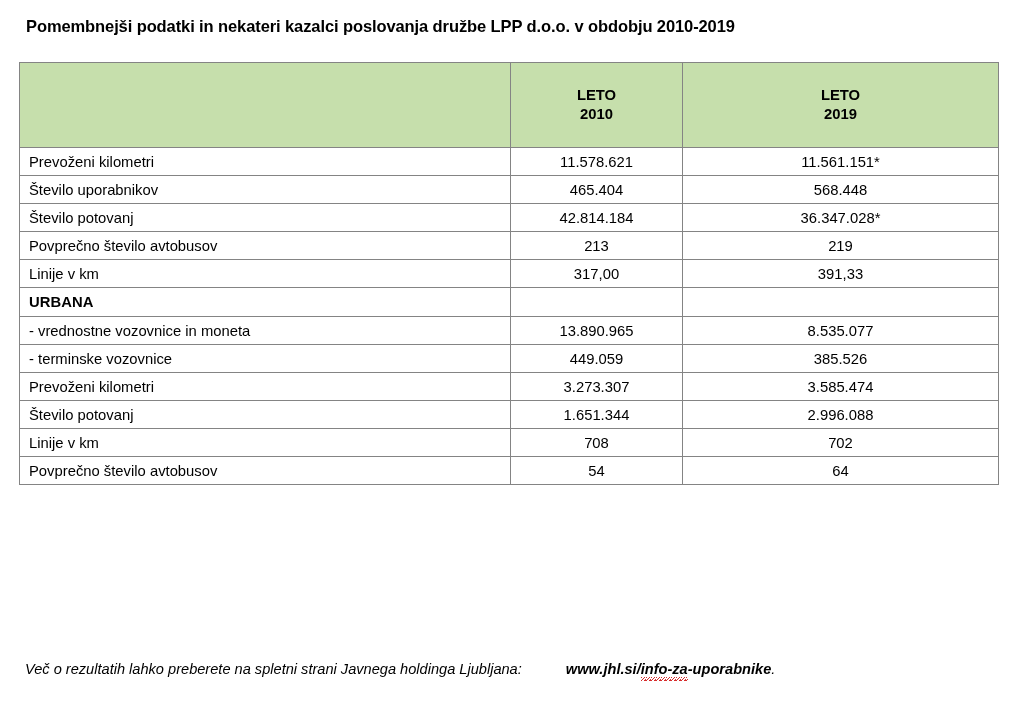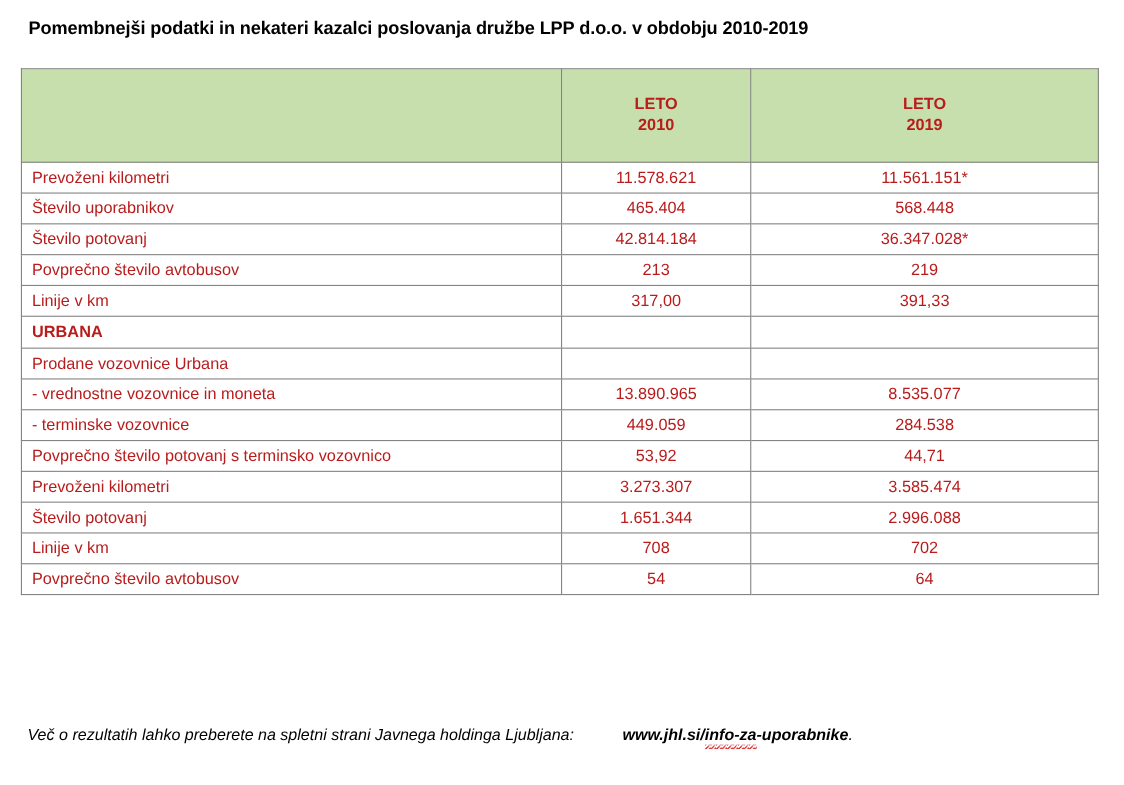--- a/index.html
+++ b/index.html
@@ -56,7 +56,7 @@
     border: 1px solid #848484;
     padding: 0;
     font-size: 14.8px;
-    color: #b91c1c;
+    color: #000000;
     vertical-align: middle;
   }
 

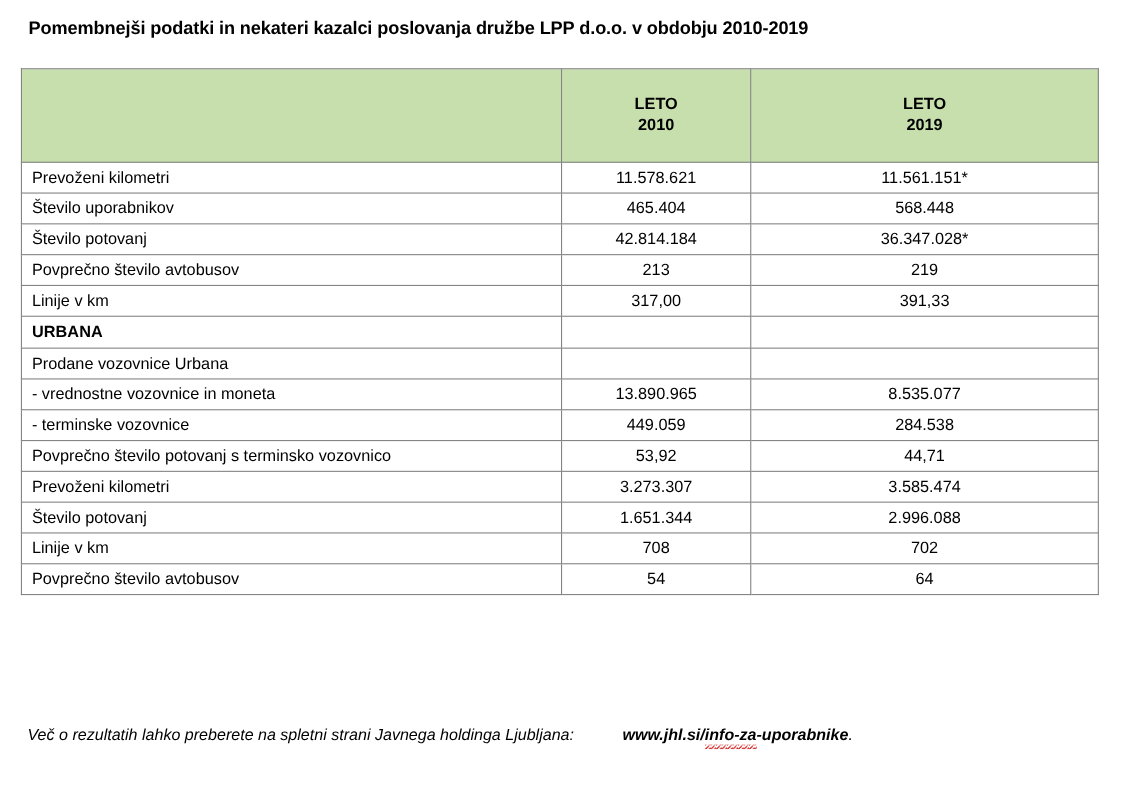--- a/index.html
+++ b/index.html
@@ -186,11 +186,6 @@
             <td class="num"></td>
           </tr>
           <tr class="">
-            <td class="label">Prodane vozovnice Urbana</td>
-            <td class="num"></td>
-            <td class="num"></td>
-          </tr>
-          <tr class="">
             <td class="label">- vrednostne vozovnice in moneta</td>
             <td class="num">13.890.965</td>
             <td class="num">8.535.077</td>

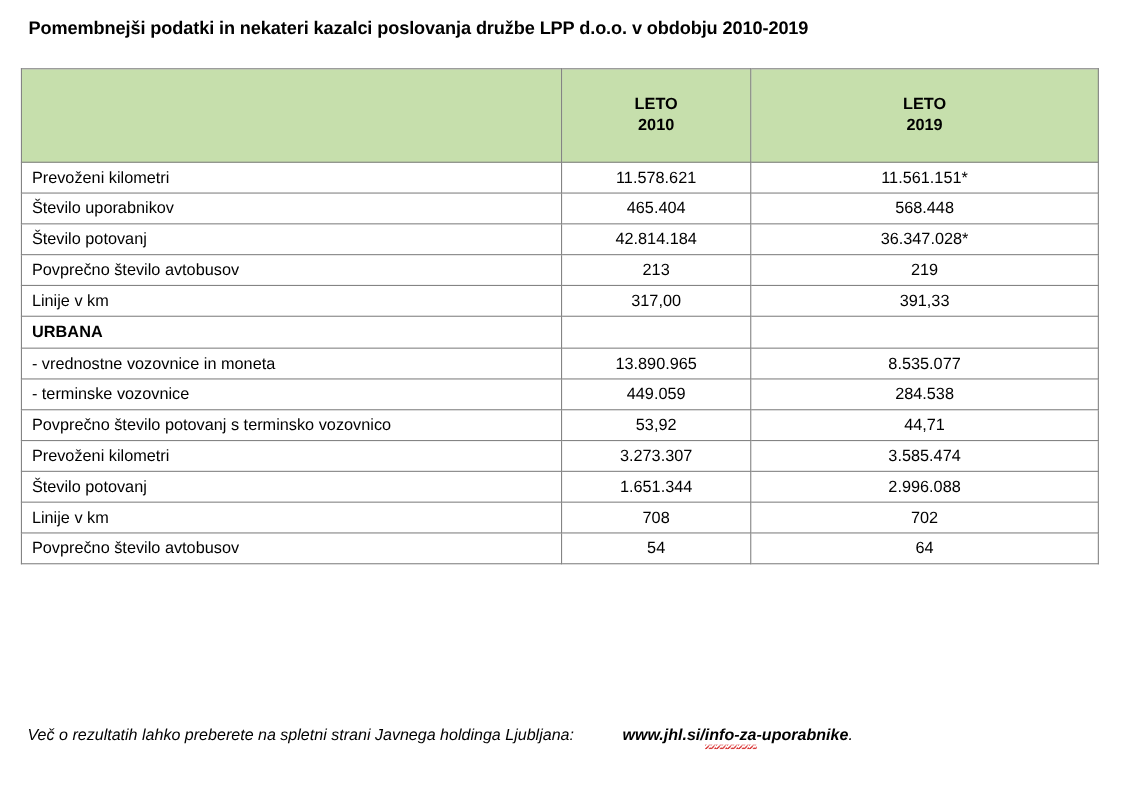--- a/index.html
+++ b/index.html
@@ -193,7 +193,7 @@
           <tr class="">
             <td class="label">- terminske vozovnice</td>
             <td class="num">449.059</td>
-            <td class="num">284.538</td>
+            <td class="num">385.526</td>
           </tr>
           <tr class="">
             <td class="label">Povprečno število potovanj s terminsko vozovnico</td>

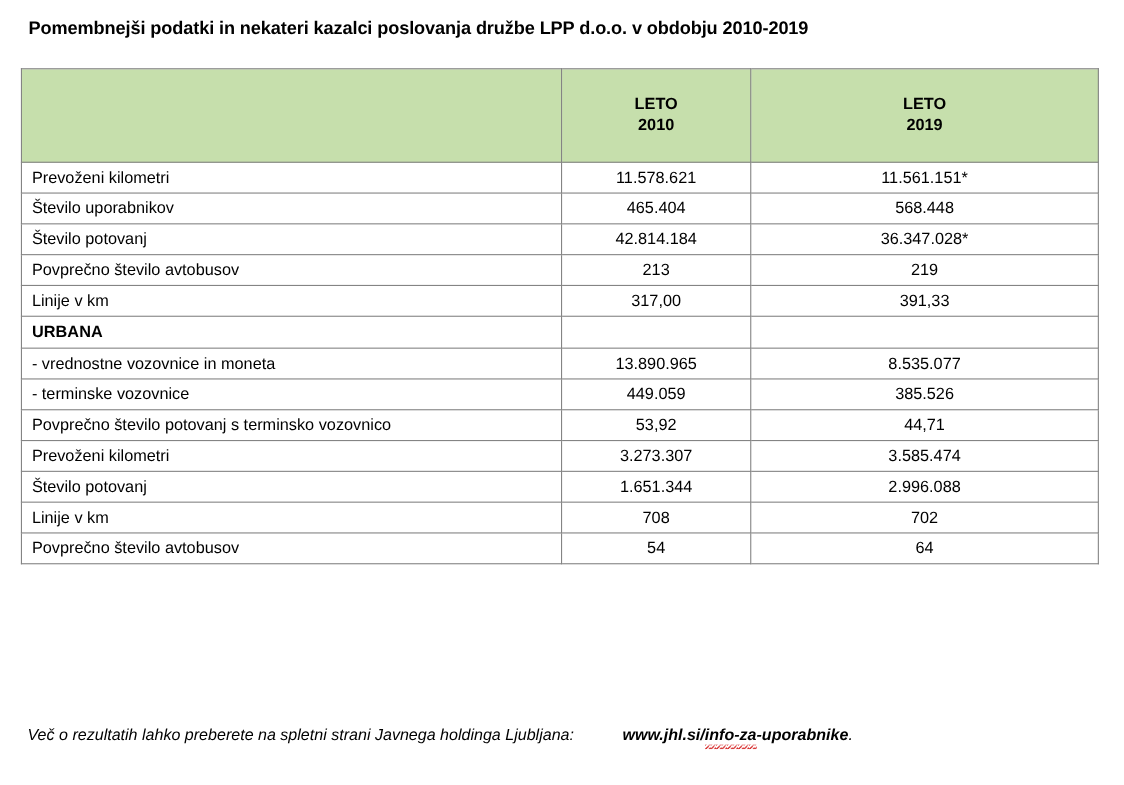--- a/index.html
+++ b/index.html
@@ -196,11 +196,6 @@
             <td class="num">385.526</td>
           </tr>
           <tr class="">
-            <td class="label">Povprečno število potovanj s terminsko vozovnico</td>
-            <td class="num">53,92</td>
-            <td class="num">44,71</td>
-          </tr>
-          <tr class="">
             <td class="label">Prevoženi kilometri</td>
             <td class="num">3.273.307</td>
             <td class="num">3.585.474</td>

